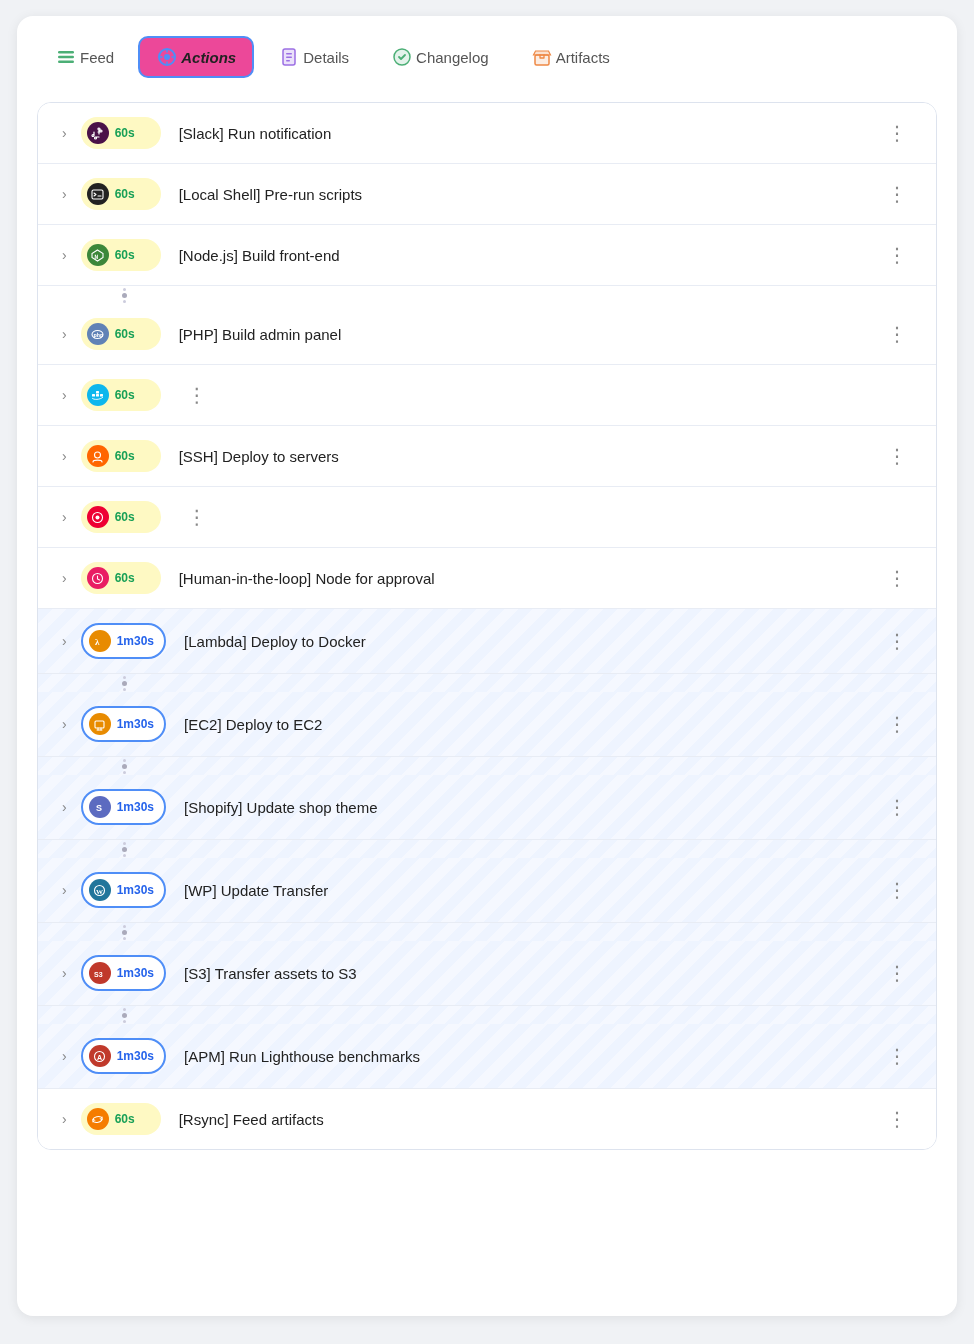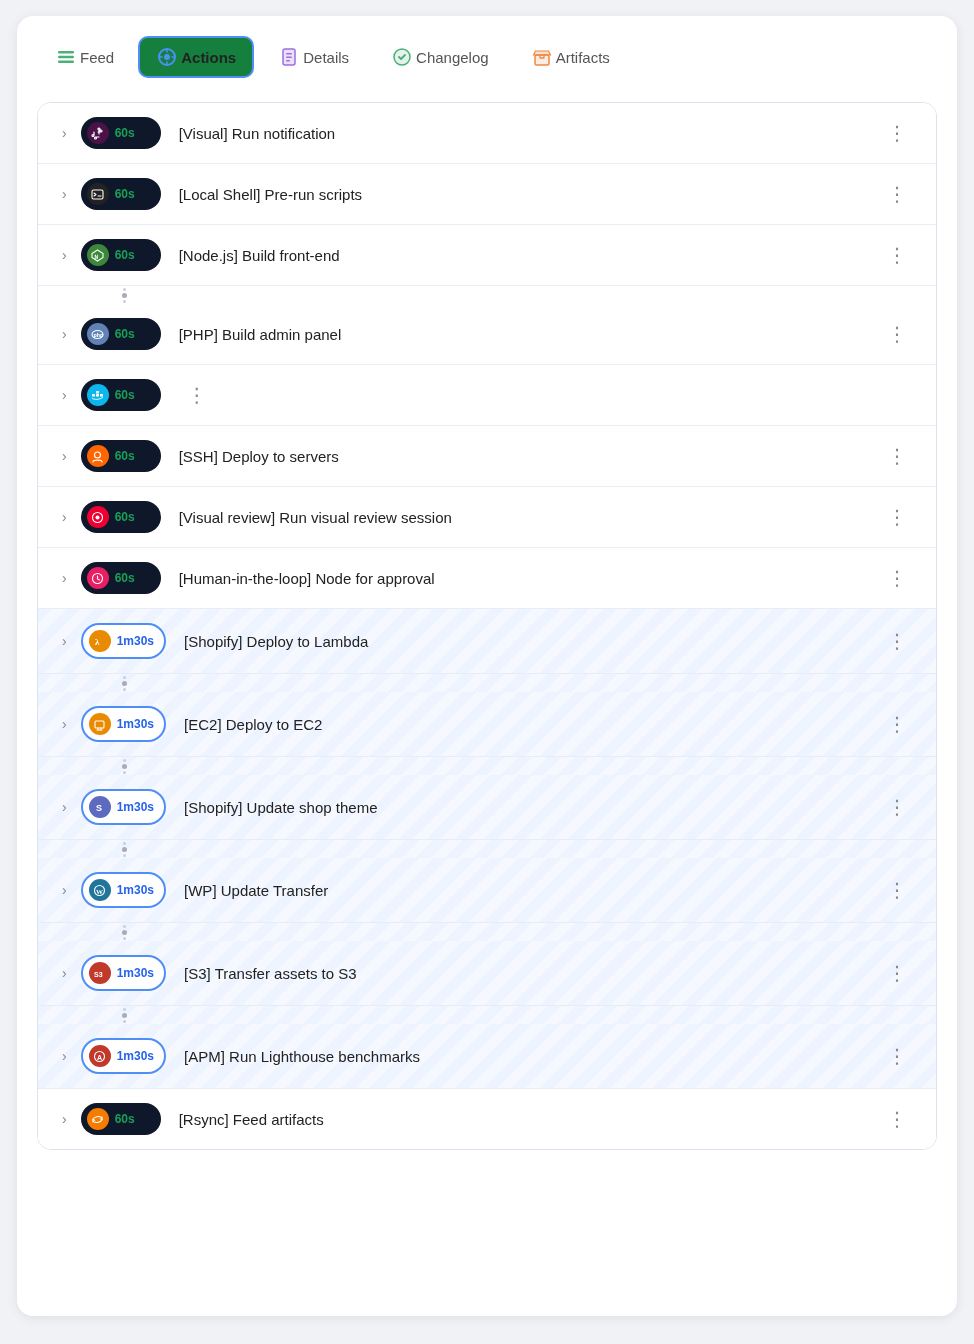--- a/index.html
+++ b/index.html
@@ -45,7 +45,8 @@
       border: 2px solid #4f8ef7;
       color: #222;
       font-weight: 700;
-      background: #15803d;
+      background: #ec4899;
+      font-style: italic;
     }
     .tab-icon {
       width: 22px;

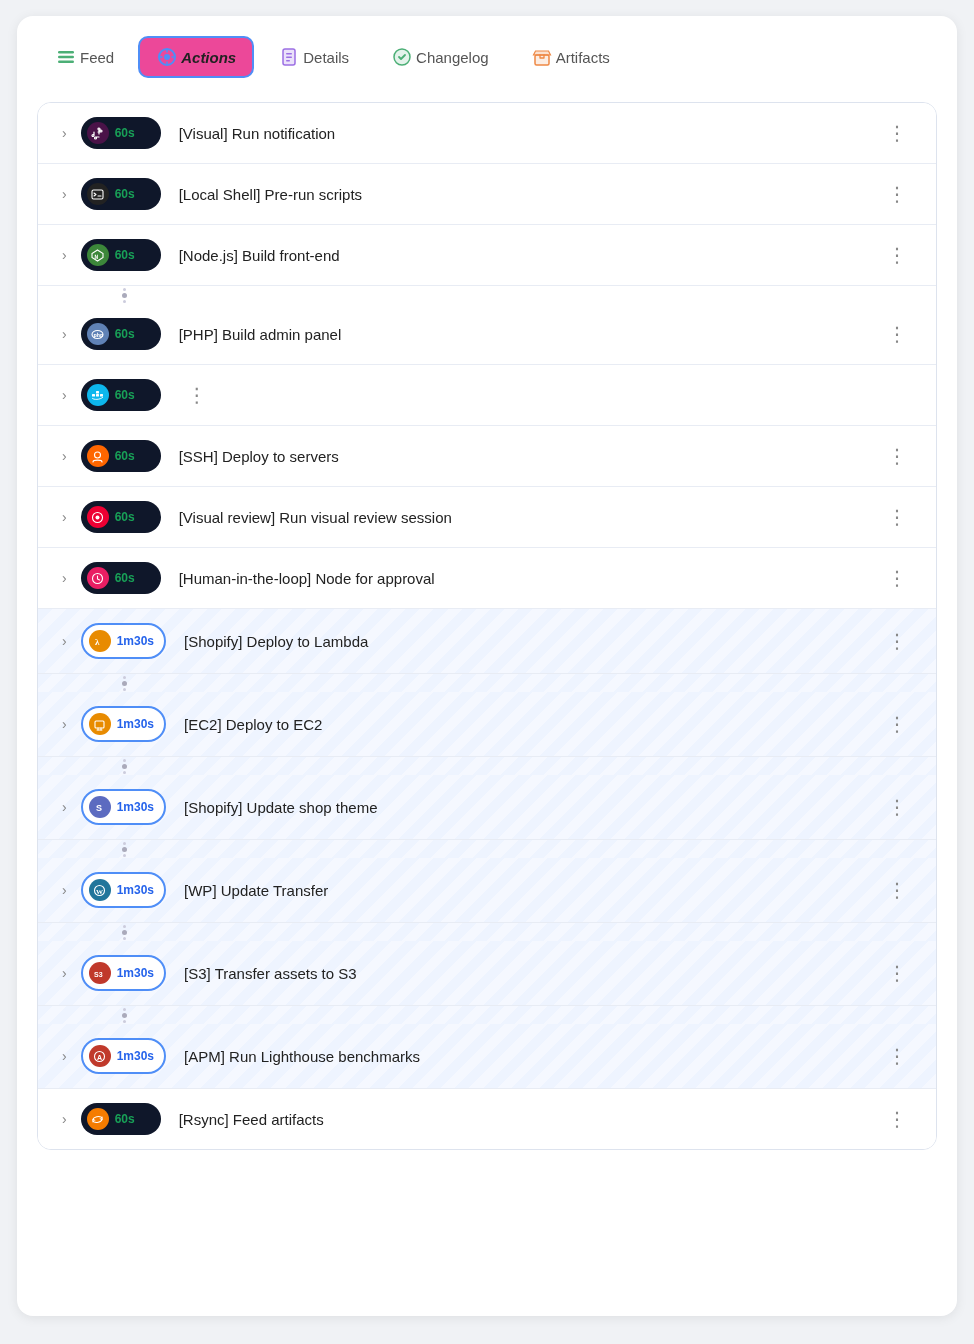--- a/index.html
+++ b/index.html
@@ -153,7 +153,7 @@
       min-width: 80px;
     }
     .badge.green {
-      background: #0f172a;
+      background: #fef9c3;
       color: #18a057;
       border: none;
     }

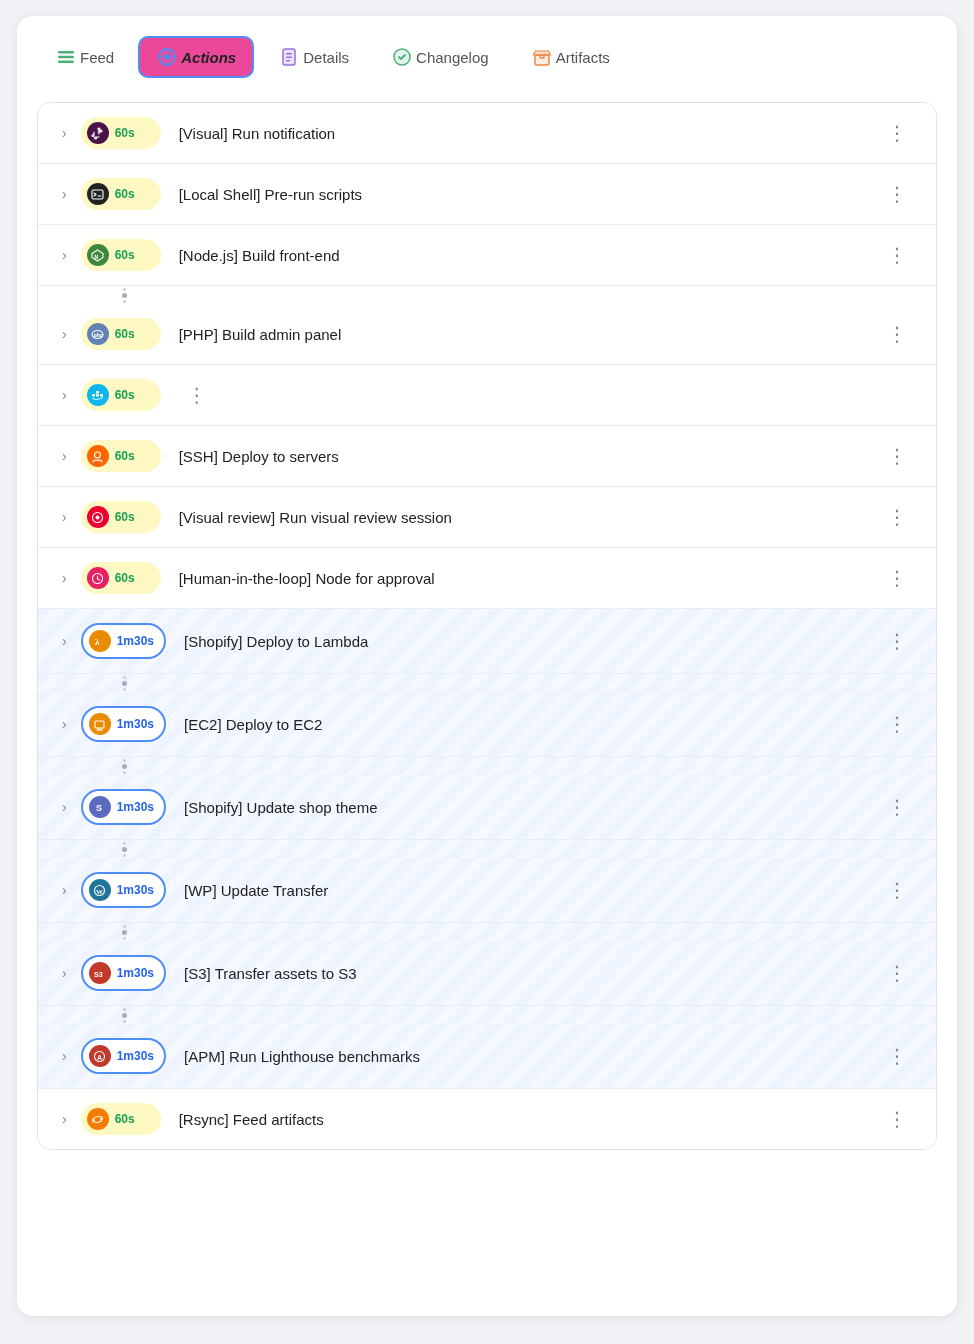--- a/index.html
+++ b/index.html
@@ -283,7 +283,7 @@
           <span>60s</span>
         </div>
       </div>
-      <span class="action-label">[Visual] Run notification</span>
+      <span class="action-label">[Slack] Run notification</span>
       <button class="more-btn">⋮</button>
     </div>
 

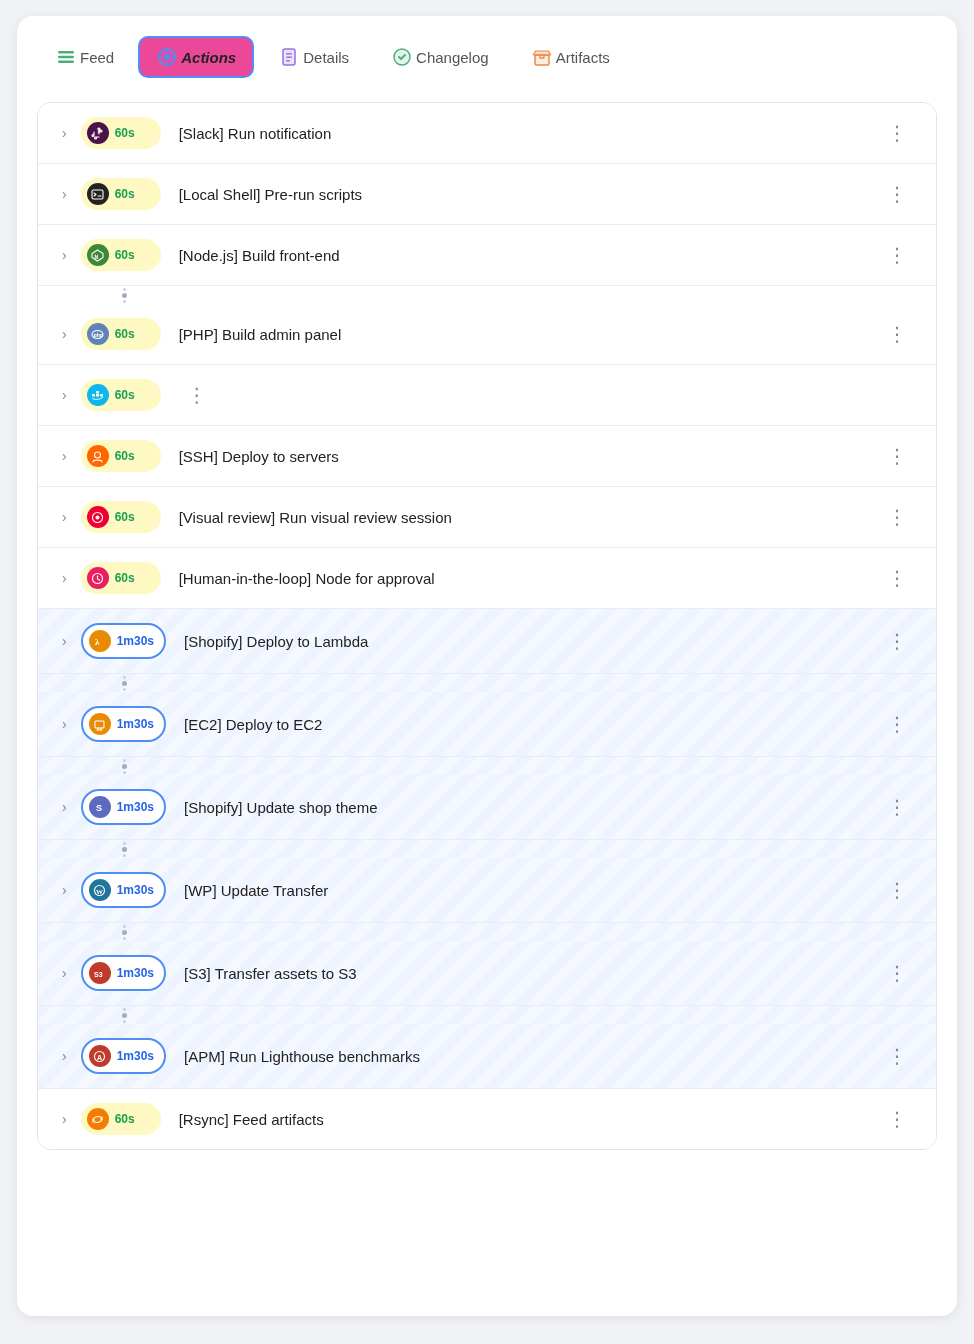--- a/index.html
+++ b/index.html
@@ -395,7 +395,6 @@
           <span>60s</span>
         </div>
       </div>
-      <span class="action-label">[Visual review] Run visual review session</span>
       <button class="more-btn">⋮</button>
     </div>
 

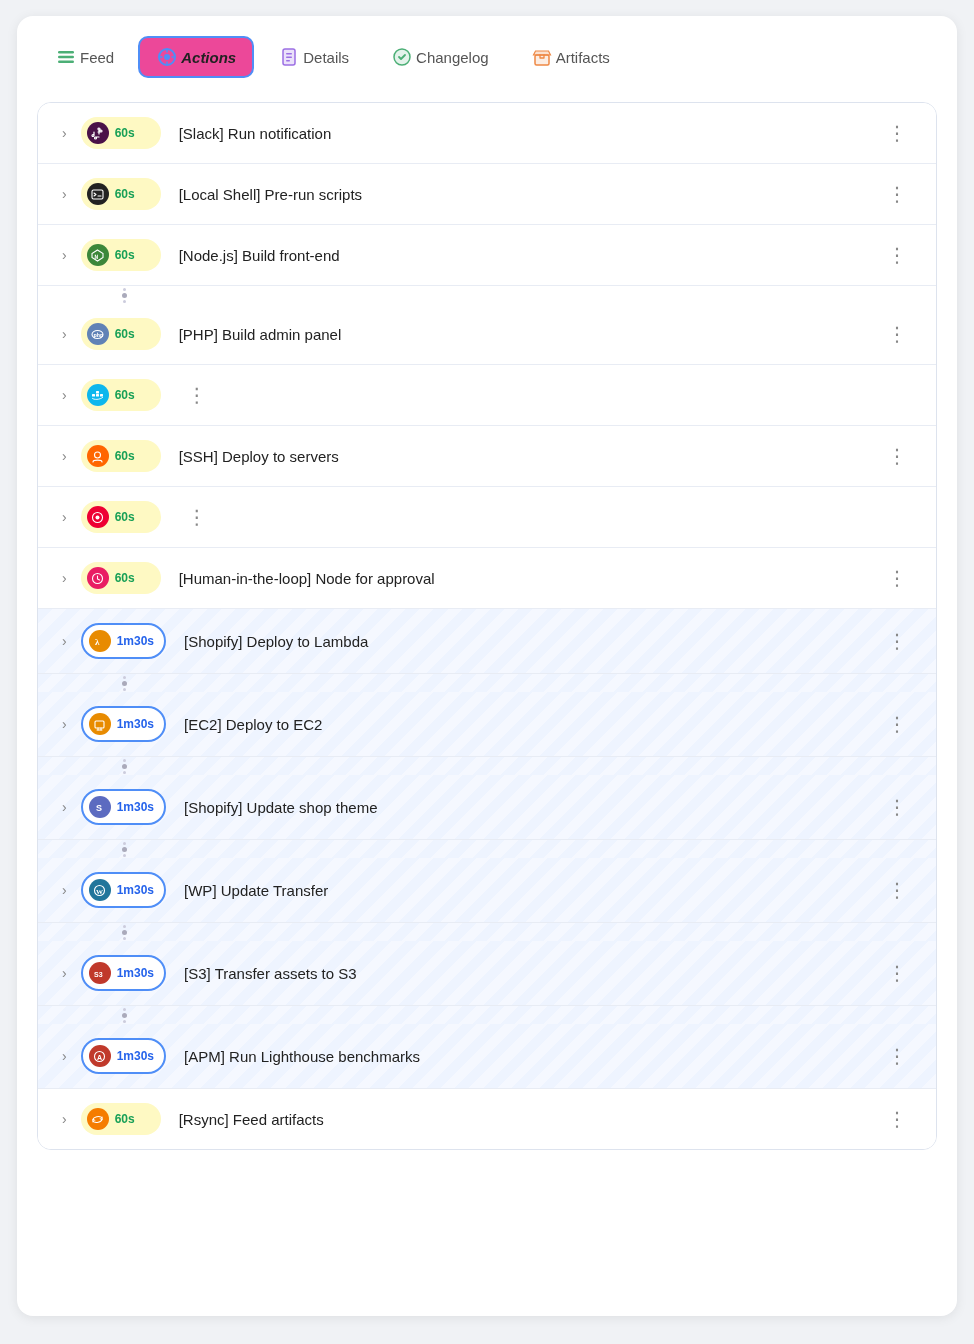--- a/index.html
+++ b/index.html
@@ -427,7 +427,7 @@
           <span>1m30s</span>
         </div>
       </div>
-      <span class="action-label">[Shopify] Deploy to Lambda</span>
+      <span class="action-label">[Lambda] Deploy to Docker</span>
       <button class="more-btn">⋮</button>
     </div>
     <div class="connector-wrap running-bg">

